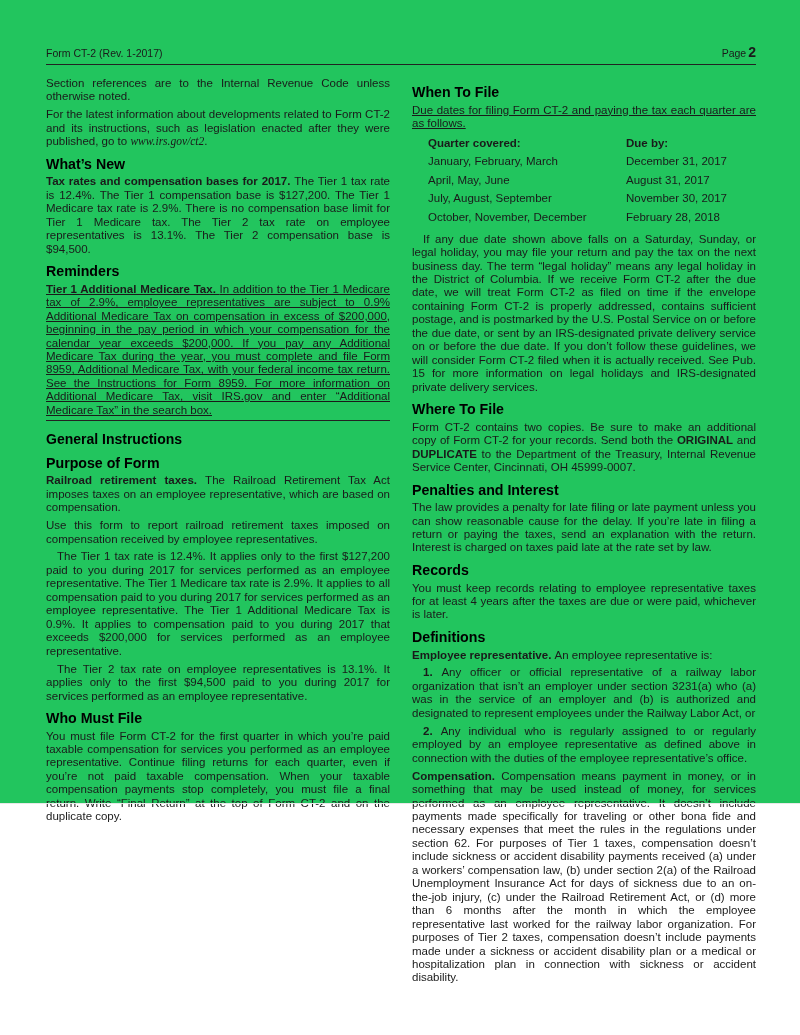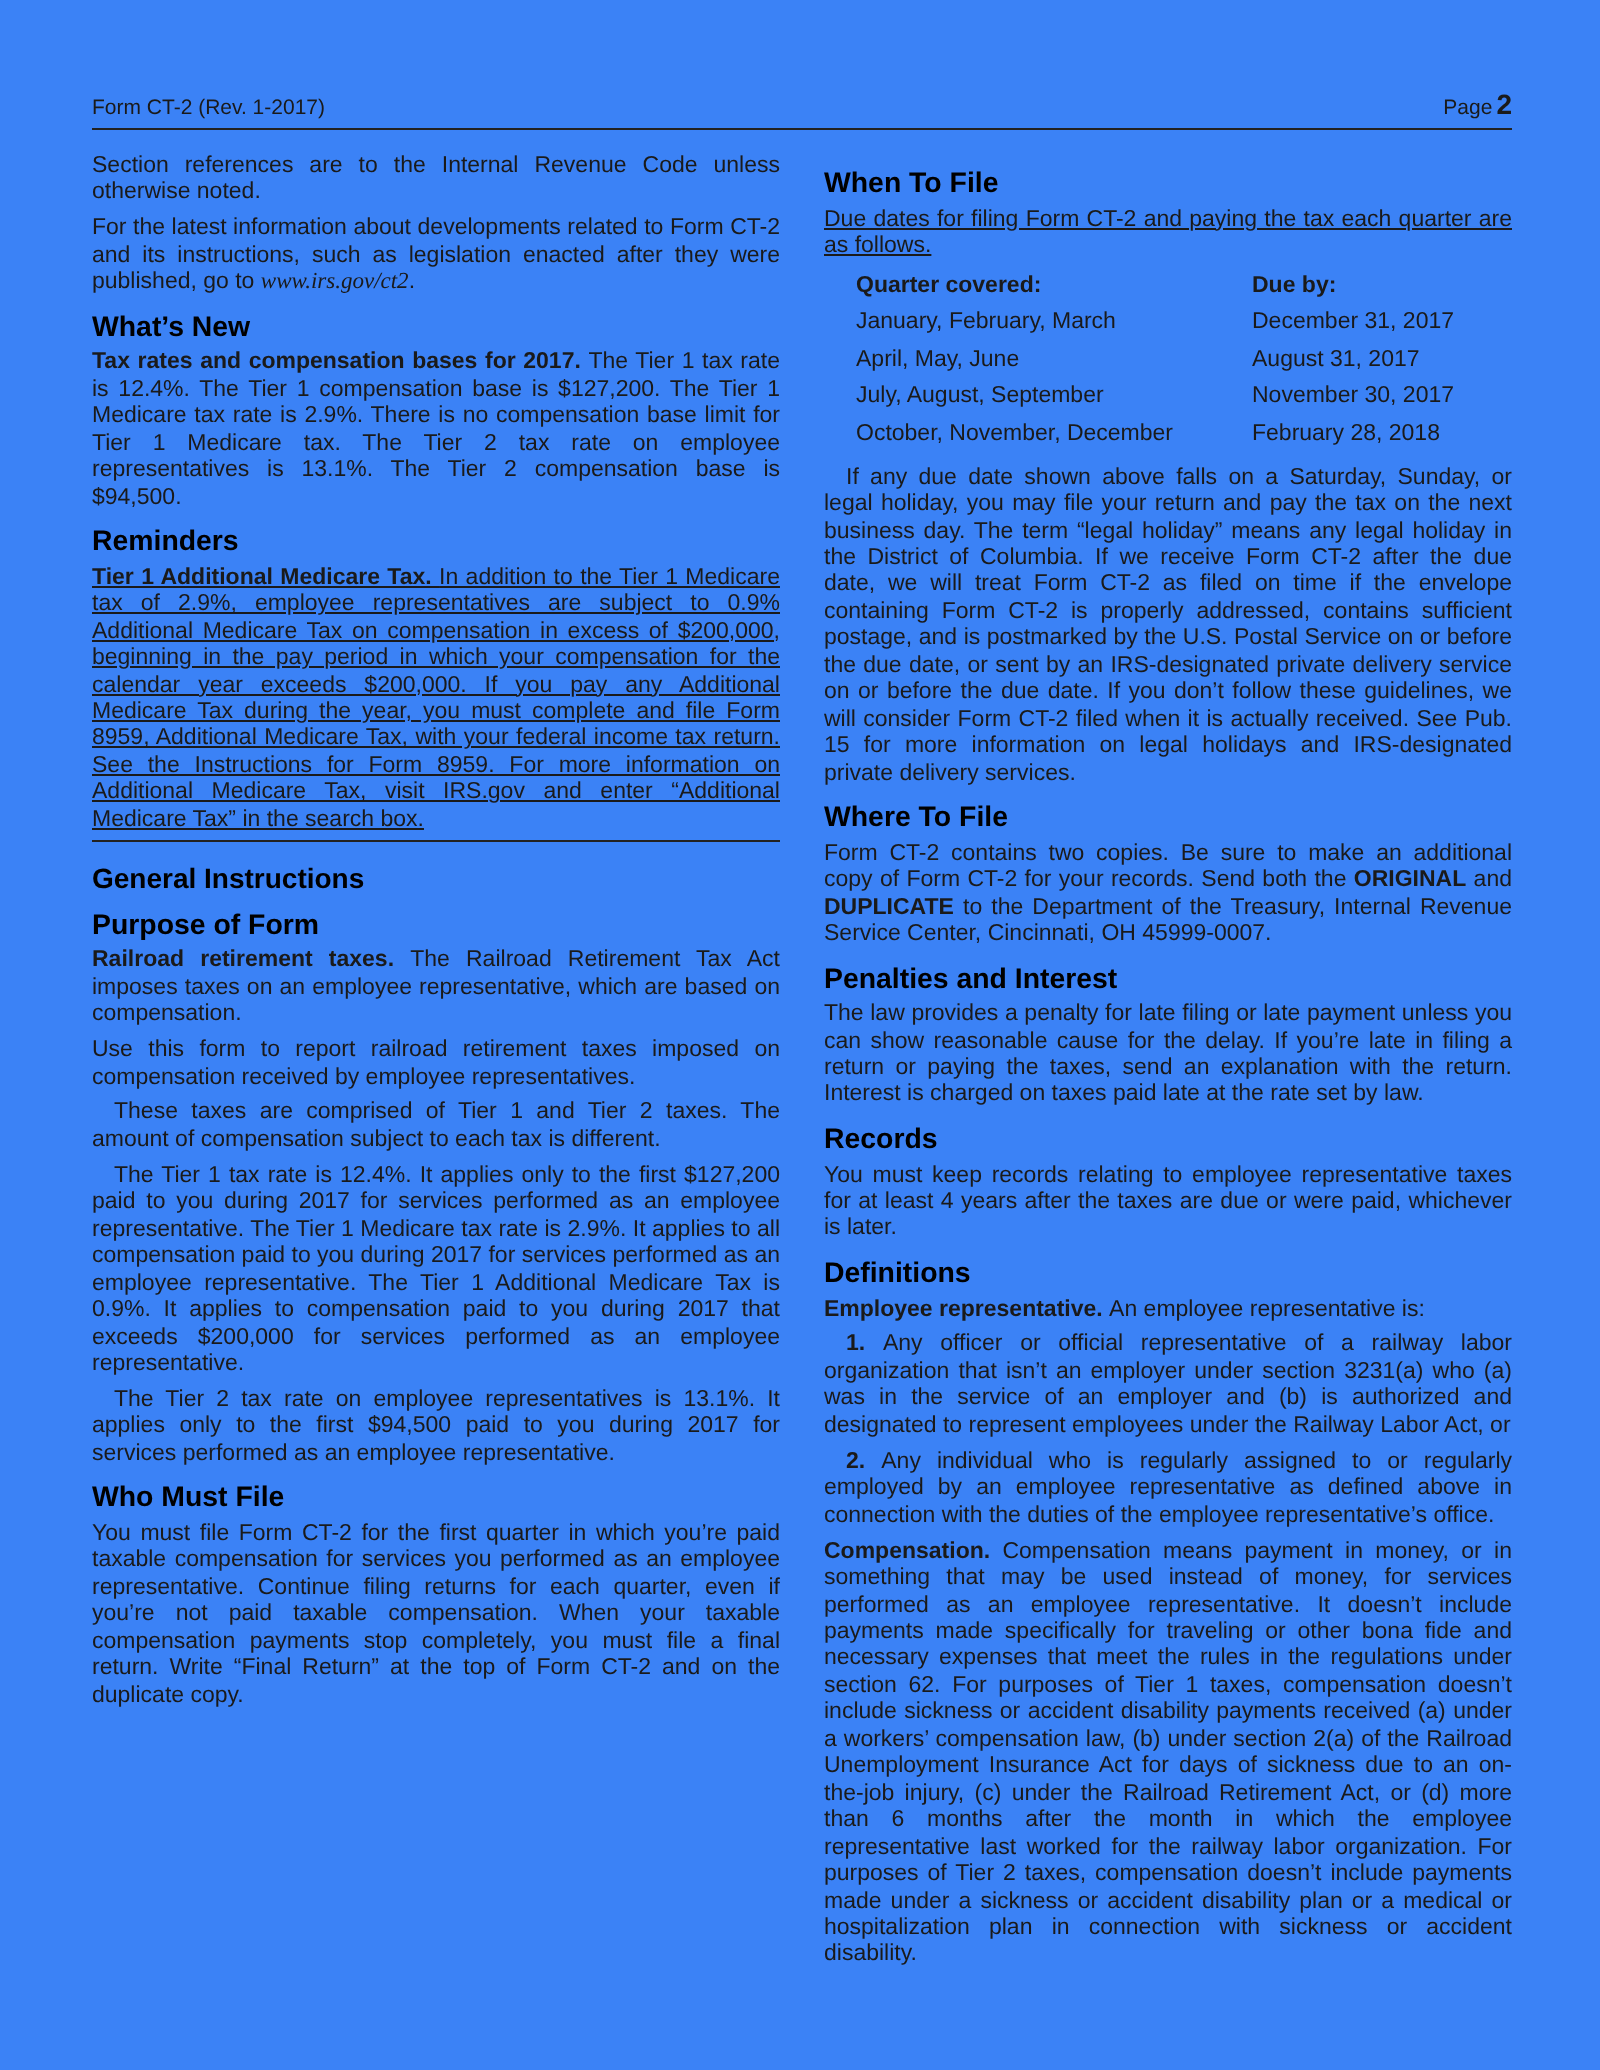--- a/index.html
+++ b/index.html
@@ -11,9 +11,9 @@
     overflow: hidden;
   }
   .sheet {
-    width: 800px; height: 1035px;
+    width: 800px; height: 803px;
     padding: 44px 44px 10px 46px;
-    background: #3b82f6;
+    background: #22c55e;
     outline: 1px solid #e8e8e8;
   }
   .page-header {

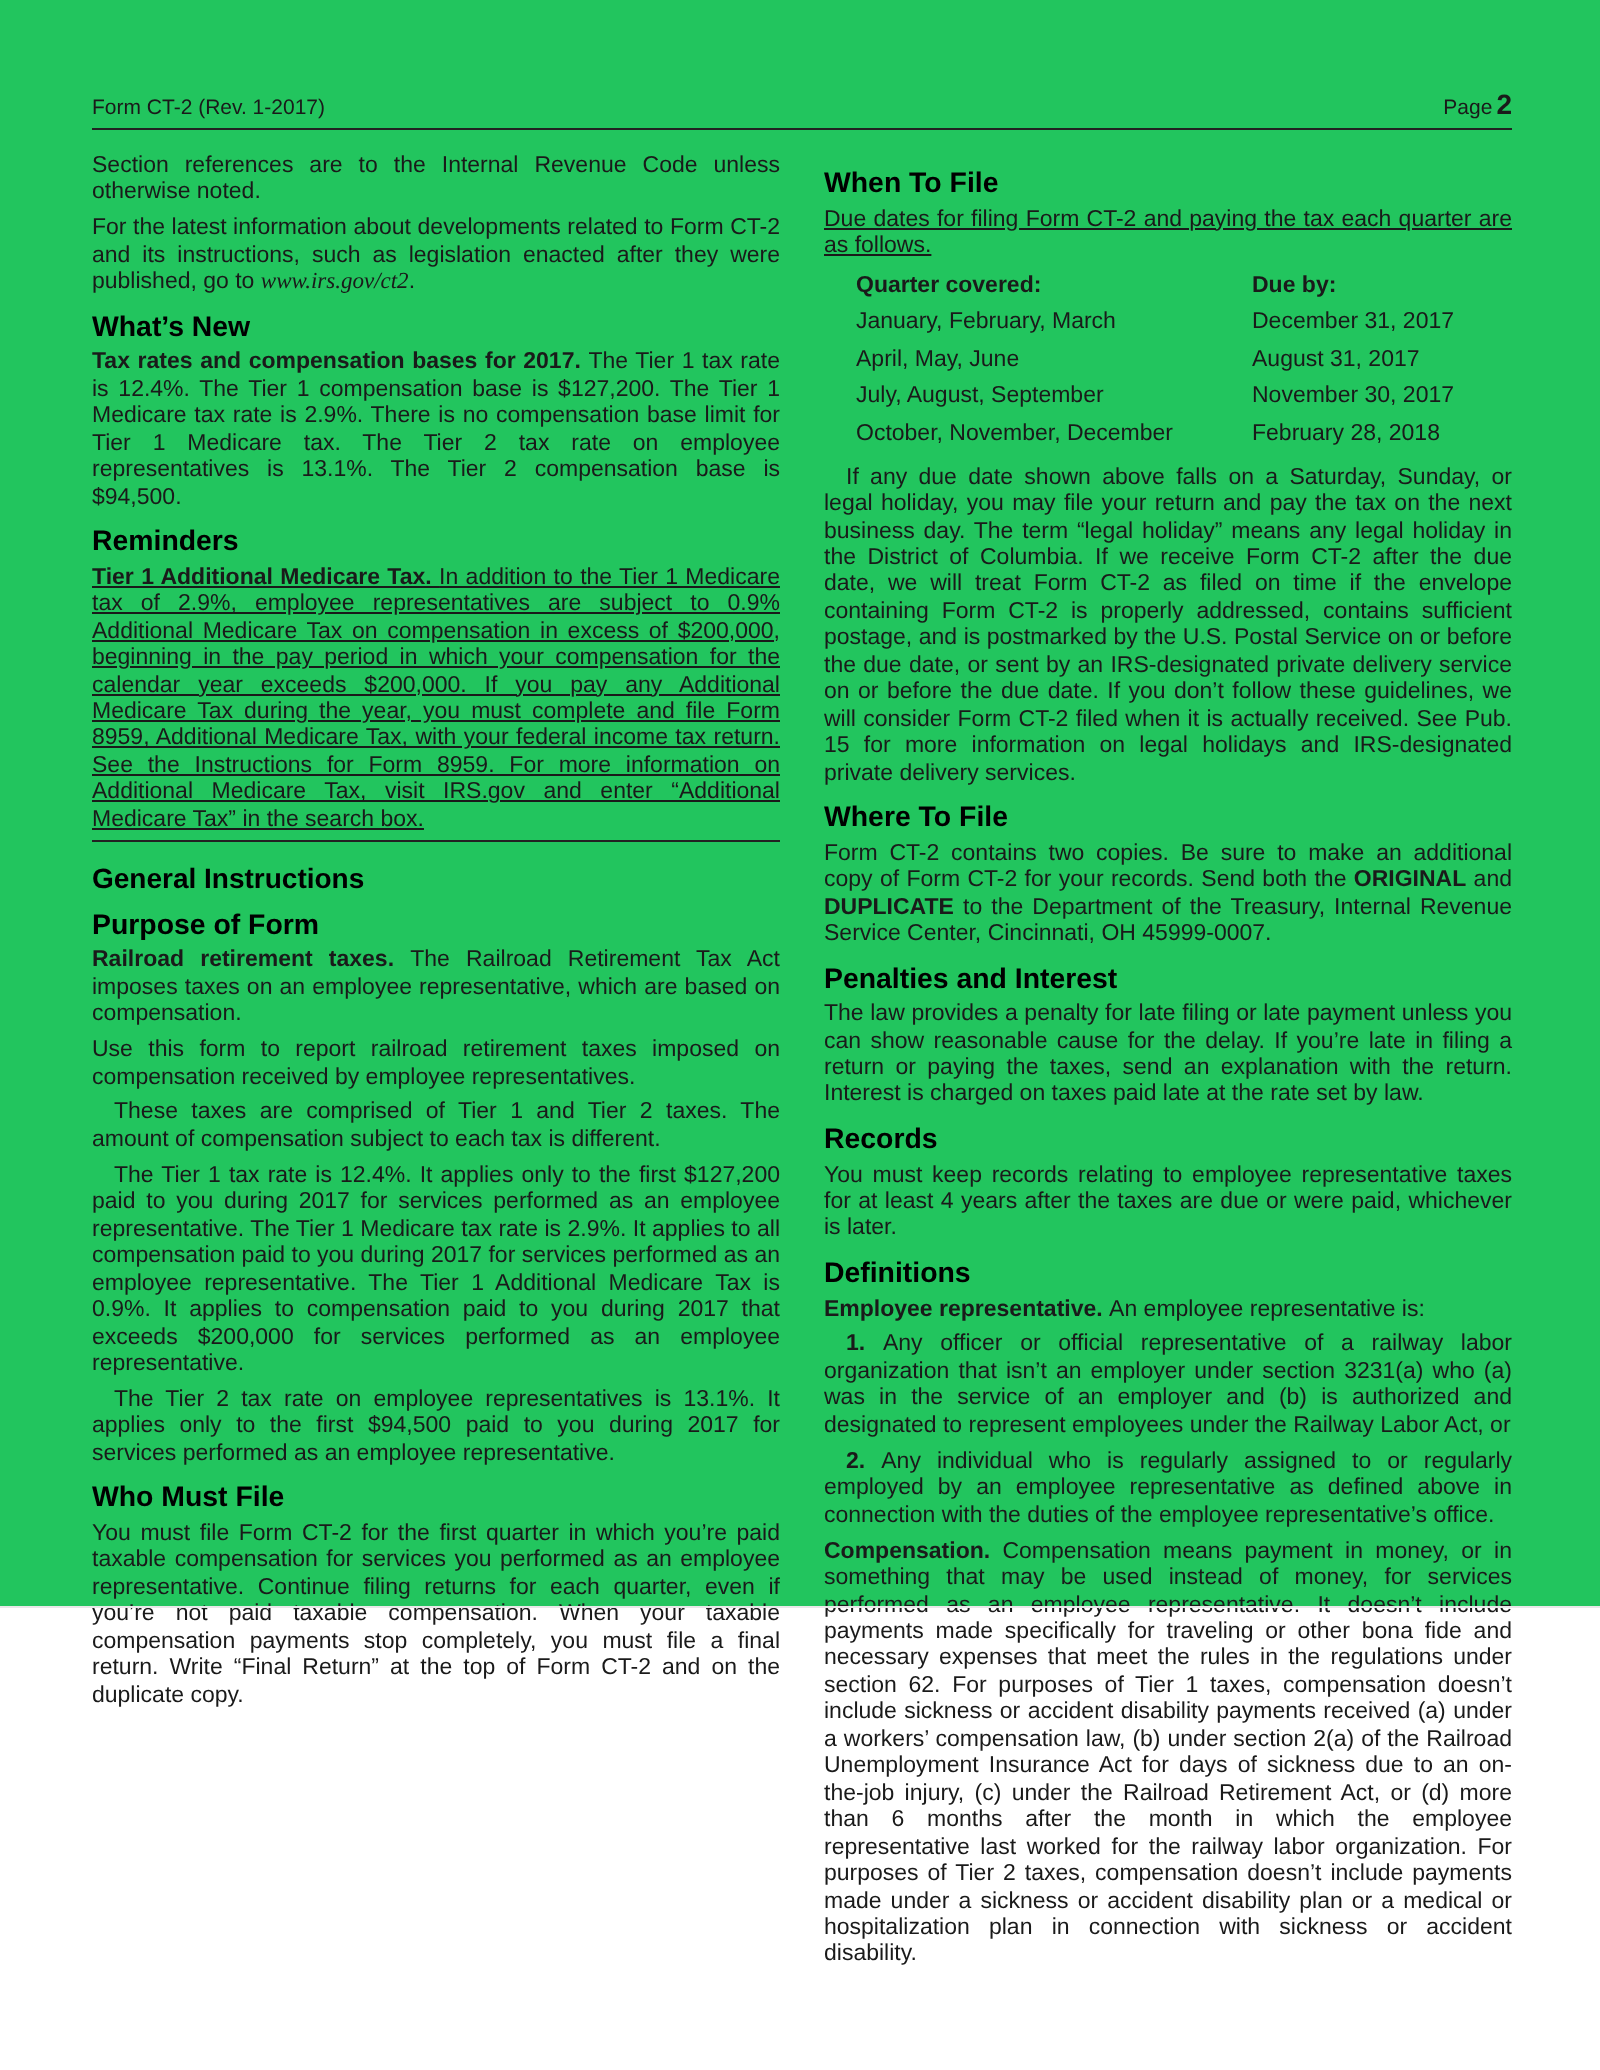--- a/index.html
+++ b/index.html
@@ -69,7 +69,6 @@
       <h2>Purpose of Form</h2>
       <p><b class="lead">Railroad retirement taxes. </b><span>The Railroad Retirement Tax Act imposes taxes on an employee representative, which are based on compensation.</span></p>
       <p>Use this form to report railroad retirement taxes imposed on compensation received by employee representatives.</p>
-      <p class="indent">These taxes are comprised of Tier 1 and Tier 2 taxes. The amount of compensation subject to each tax is different.</p>
       <p class="indent">The Tier 1 tax rate is 12.4%. It applies only to the first $127,200 paid to you during 2017 for services performed as an employee representative. The Tier 1 Medicare tax rate is 2.9%. It applies to all compensation paid to you during 2017 for services performed as an employee representative. The Tier 1 Additional Medicare Tax is 0.9%. It applies to compensation paid to you during 2017 that exceeds $200,000 for services performed as an employee representative.</p>
       <p class="indent">The Tier 2 tax rate on employee representatives is 13.1%. It applies only to the first $94,500 paid to you during 2017 for services performed as an employee representative.</p>
 

